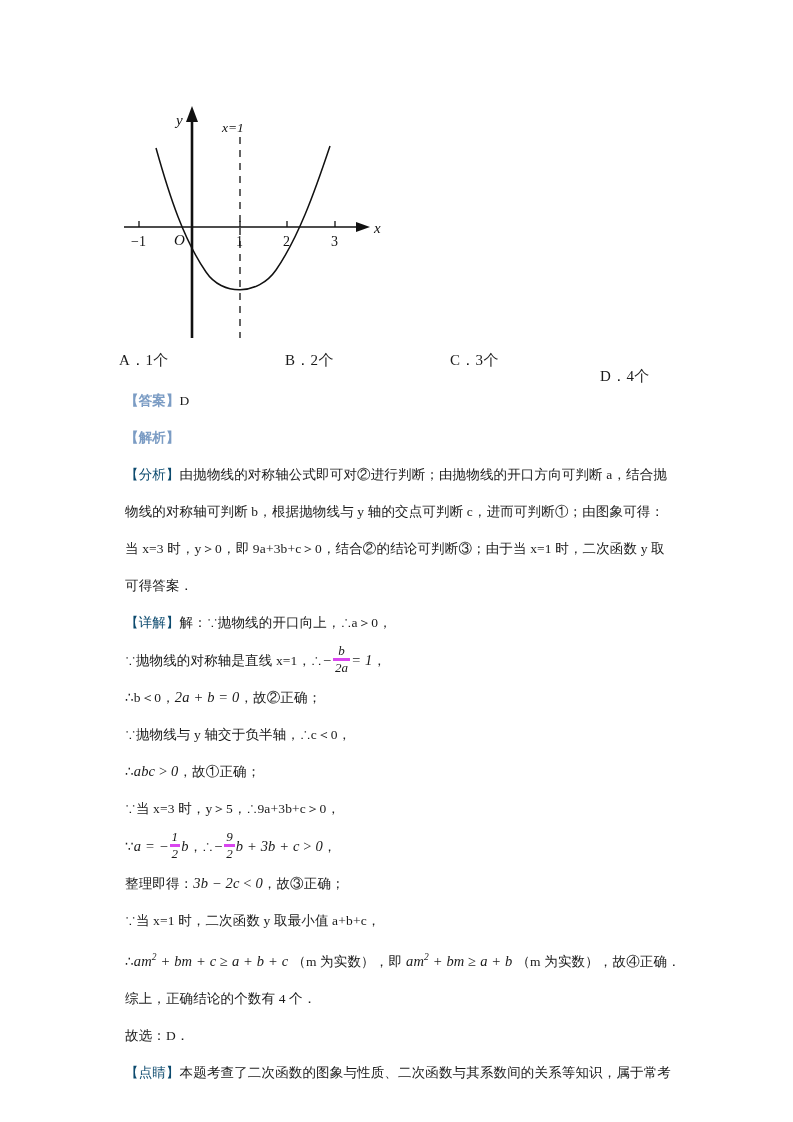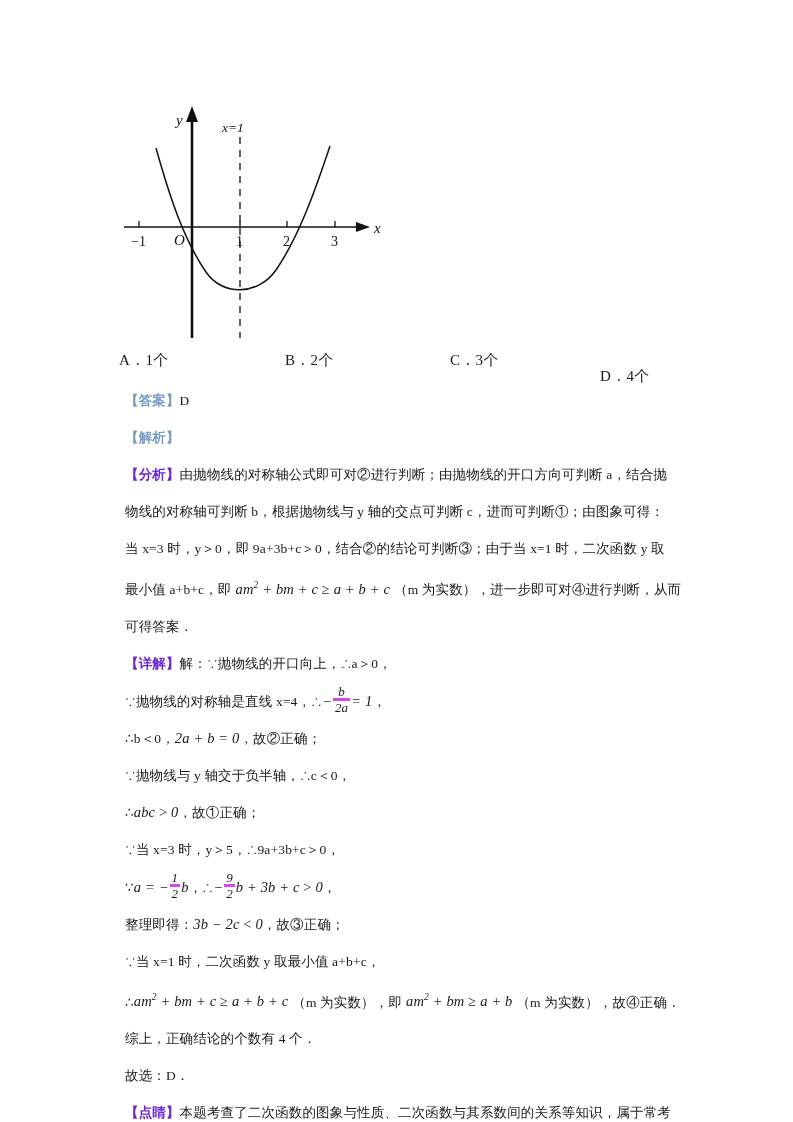--- a/index.html
+++ b/index.html
@@ -75,8 +75,8 @@
     font-weight: bold;
   }
   .tag-dark {
-    color: #6d28d9;
-    font-weight: bold;
+    color: #0c4a6e;
+    font-weight: normal;
   }
   .mathit {
     font-family: "Liberation Serif", "DejaVu Serif", serif;

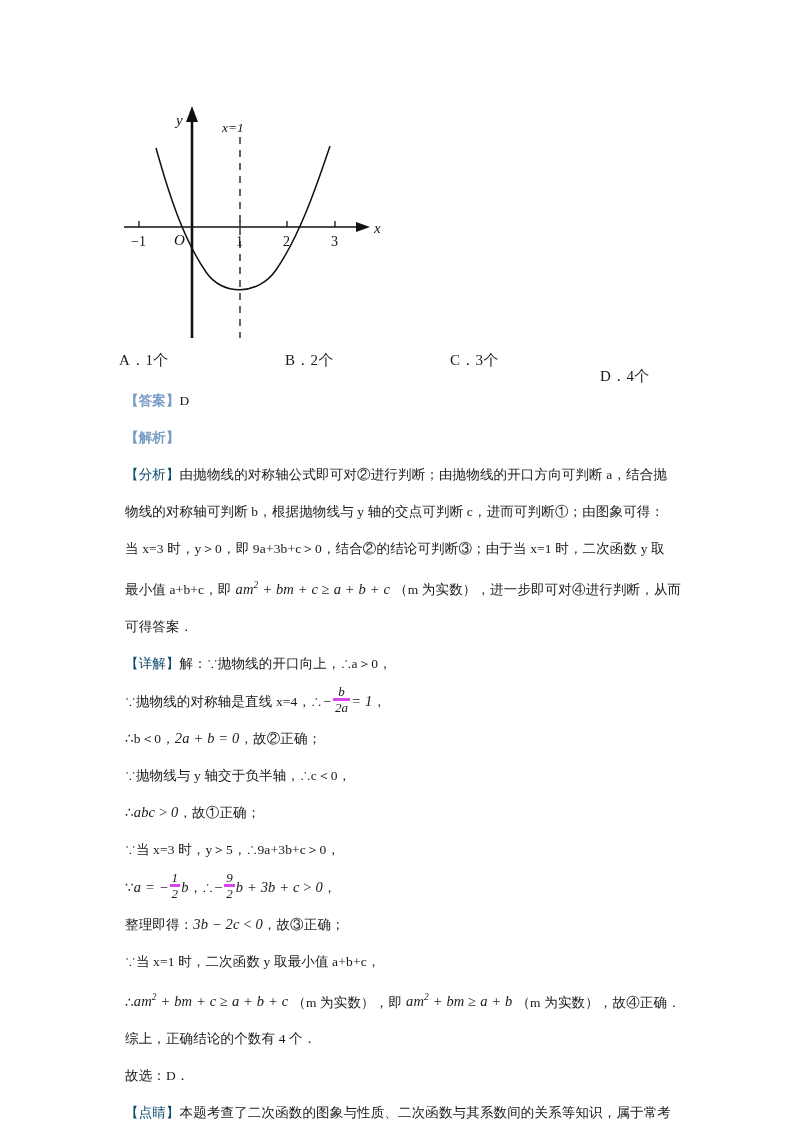--- a/index.html
+++ b/index.html
@@ -174,9 +174,6 @@
       <span>当 x=3 时，y＞0，即 9a+3b+c＞0，结合②的结论可判断③；由于当 x=1 时，二次函数 y 取</span>
     </p>
     <p class="para">
-      <span>最小值 a+b+c，即</span><span class="sp"></span><span class="mathit">am<sup class="exp">2</sup> + bm + c <span class="mathup">≥</span> a + b + c</span><span class="sp"></span><span>（m 为实数），进一步即可对④进行判断，从而</span>
-    </p>
-    <p class="para">
       <span>可得答案．</span>
     </p>
 

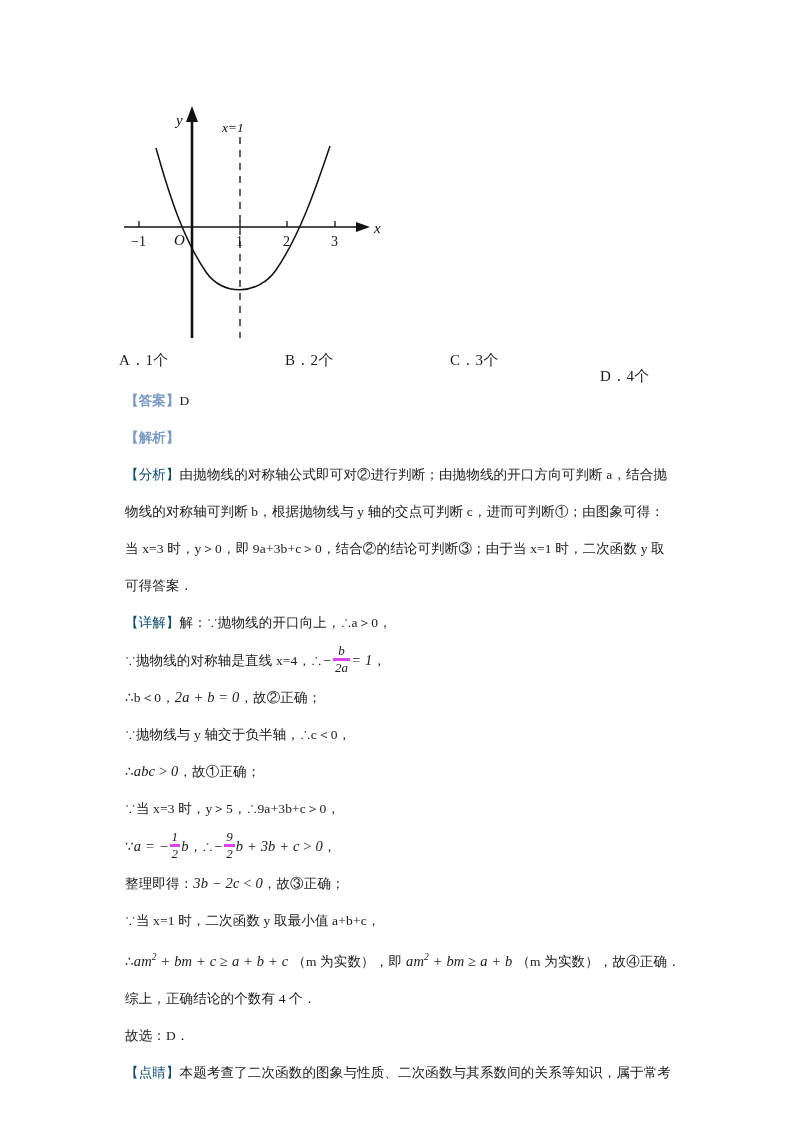--- a/index.html
+++ b/index.html
@@ -182,7 +182,7 @@
     </p>
 
     <p class="para">
-      <span>∵抛物线的对称轴是直线 x=4，∴</span><span class="mathit">−<span class="frac"><span class="num">b</span><span class="den">2a</span></span>= 1</span><span>，</span>
+      <span>∵抛物线的对称轴是直线 x=1，∴</span><span class="mathit">−<span class="frac"><span class="num">b</span><span class="den">2a</span></span>= 1</span><span>，</span>
     </p>
 
     <p class="para">

